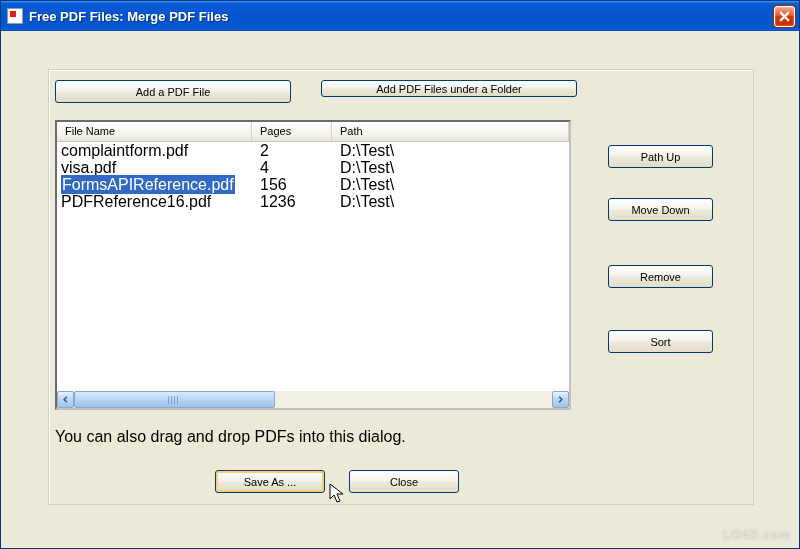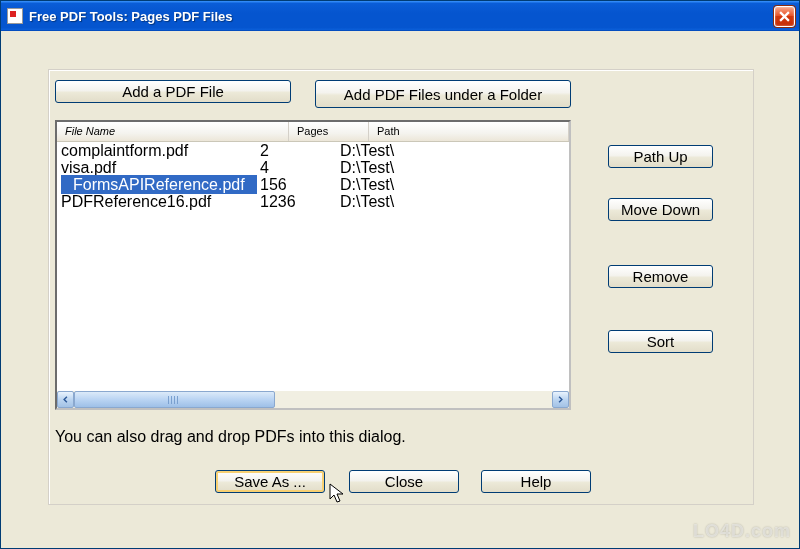--- a/index.html
+++ b/index.html
@@ -200,7 +200,7 @@
 <div class="window">
   <div class="titlebar">
     <span class="app-icon"></span>
-    <span class="title">Free PDF Tools: Pages PDF Files</span>
+    <span class="title">Free PDF Files: Merge PDF Files</span>
     <div class="close-btn">
       <svg viewBox="0 0 10 10">
           <path d="M1 1 L9 9 M9 1 L1 9" stroke="#fff" stroke-width="2" fill="none"></path>

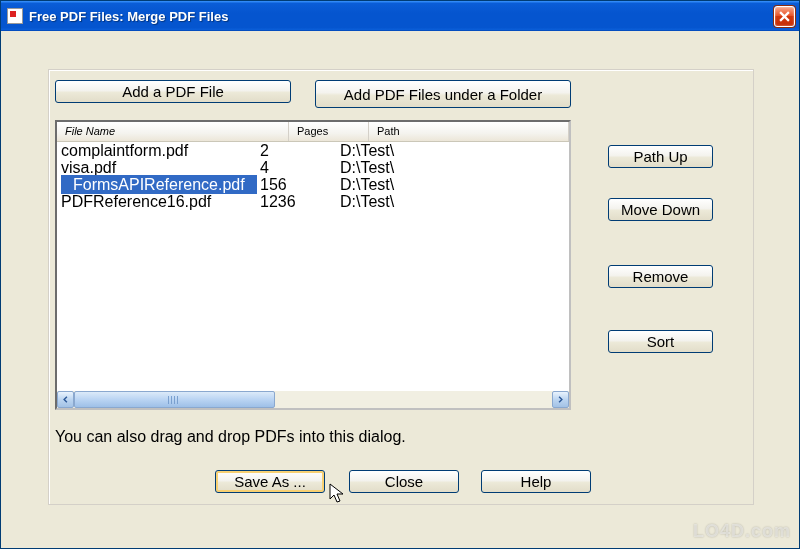--- a/index.html
+++ b/index.html
@@ -76,7 +76,7 @@
     border: 1px solid #003c74;
     border-radius: 3px;
     font-family: Tahoma, Arial, sans-serif;
-    font-size: 15px;
+    font-size: 11px;
     text-align: center;
     cursor: default;
     color:#000;

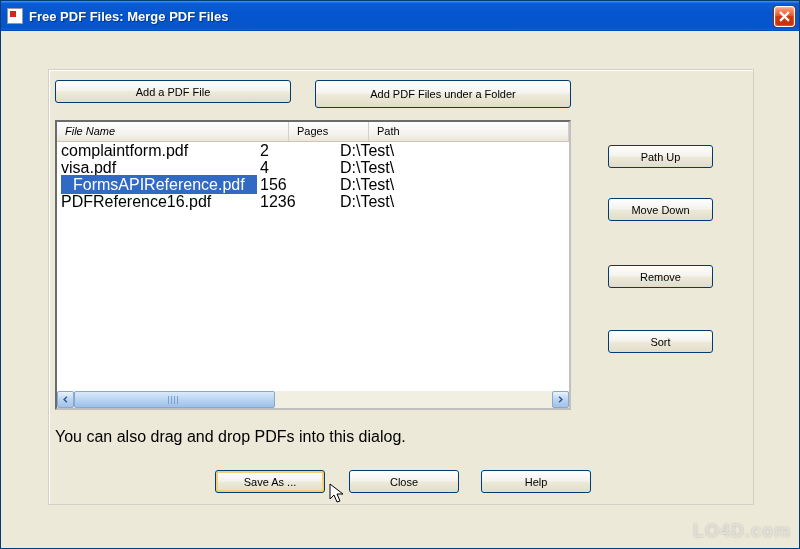--- a/index.html
+++ b/index.html
@@ -86,7 +86,7 @@
     box-shadow: inset 0 0 0 2px #f7d073;
   }
   .btn-add-file { position:absolute; left: 6px; top: 10px; width: 236px; height: 23px; }
-  .btn-add-folder { position:absolute; left: 266px; top: 10px; width: 256px; height: 28px; }
+  .btn-add-folder { position:absolute; left: 272px; top: 10px; width: 256px; height: 17px; }
 
   .listwrap {
     position:absolute;

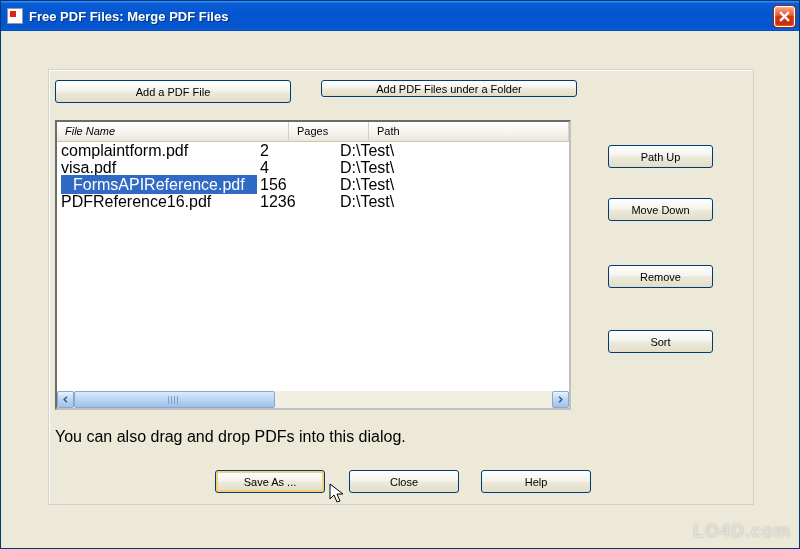--- a/index.html
+++ b/index.html
@@ -107,7 +107,7 @@
     padding: 3px 8px 0 8px;
     color:#000;
   }
-  .col-name { width: 232px; font-style: italic; }
+  .col-name { width: 195px; }
   .col-pages { width: 80px; }
   .col-path { flex: 1; }
   .listbody {

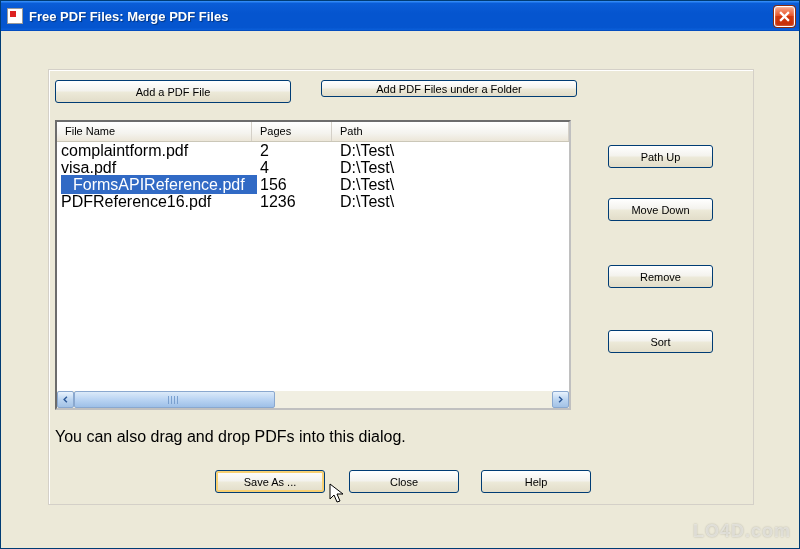--- a/index.html
+++ b/index.html
@@ -128,7 +128,7 @@
   .row.selected .c1 span {
     background: #316ac5;
     color:#fff;
-    padding: 1px 12px;
+    padding: 1px 1px;
   }
   .hscroll {
     position:absolute;

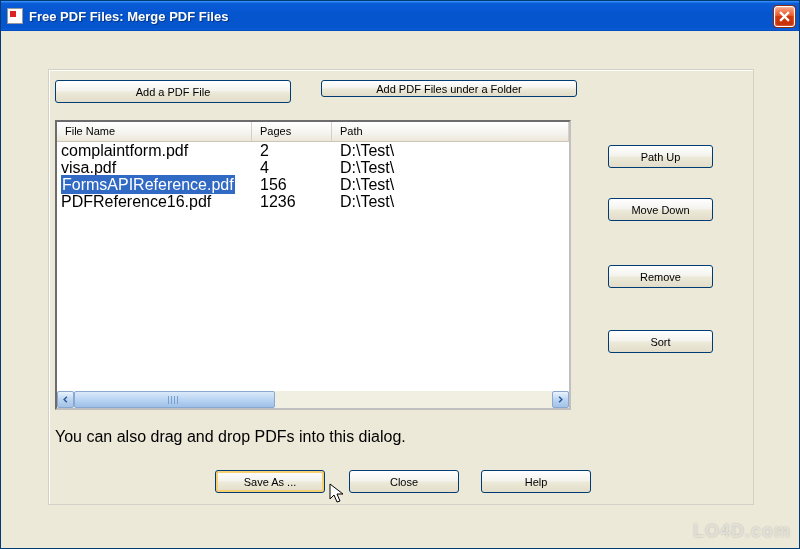--- a/index.html
+++ b/index.html
@@ -270,7 +270,6 @@
 
       <button class="xp-btn bottom-btn btn-save focused">Save As ...</button>
       <button class="xp-btn bottom-btn btn-close">Close</button>
-      <button class="xp-btn bottom-btn btn-help">Help</button>
 
       <svg class="cursor" viewBox="0 0 18 22">
         <path d="M1 1 L1 16 L5 12 L8 19 L11 18 L8 11 L14 11 Z" fill="#fff" stroke="#000" stroke-width="1"></path>

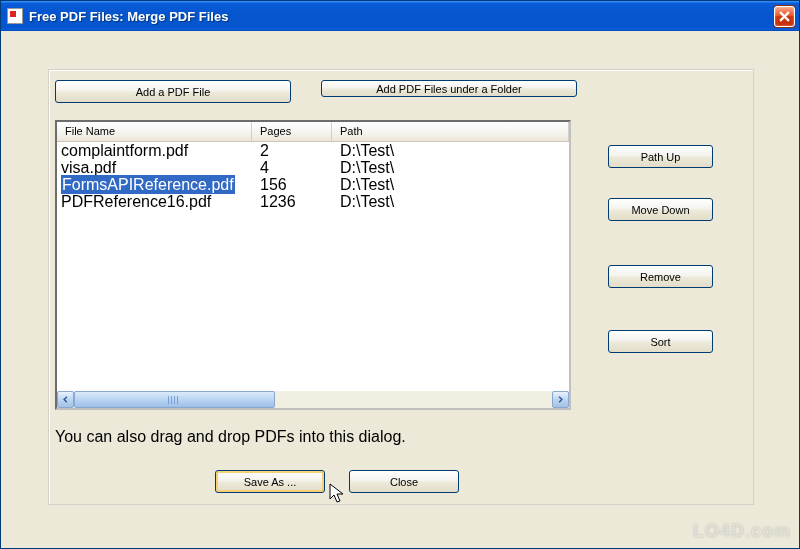--- a/index.html
+++ b/index.html
@@ -187,7 +187,7 @@
     position:absolute;
     right: 8px; bottom: 6px;
     color: rgba(255,255,255,0.5);
-    font-size: 18px;
+    font-size: 12px;
     font-weight: bold;
     letter-spacing: 1px;
     text-shadow: 0 0 2px rgba(0,0,0,0.25);

